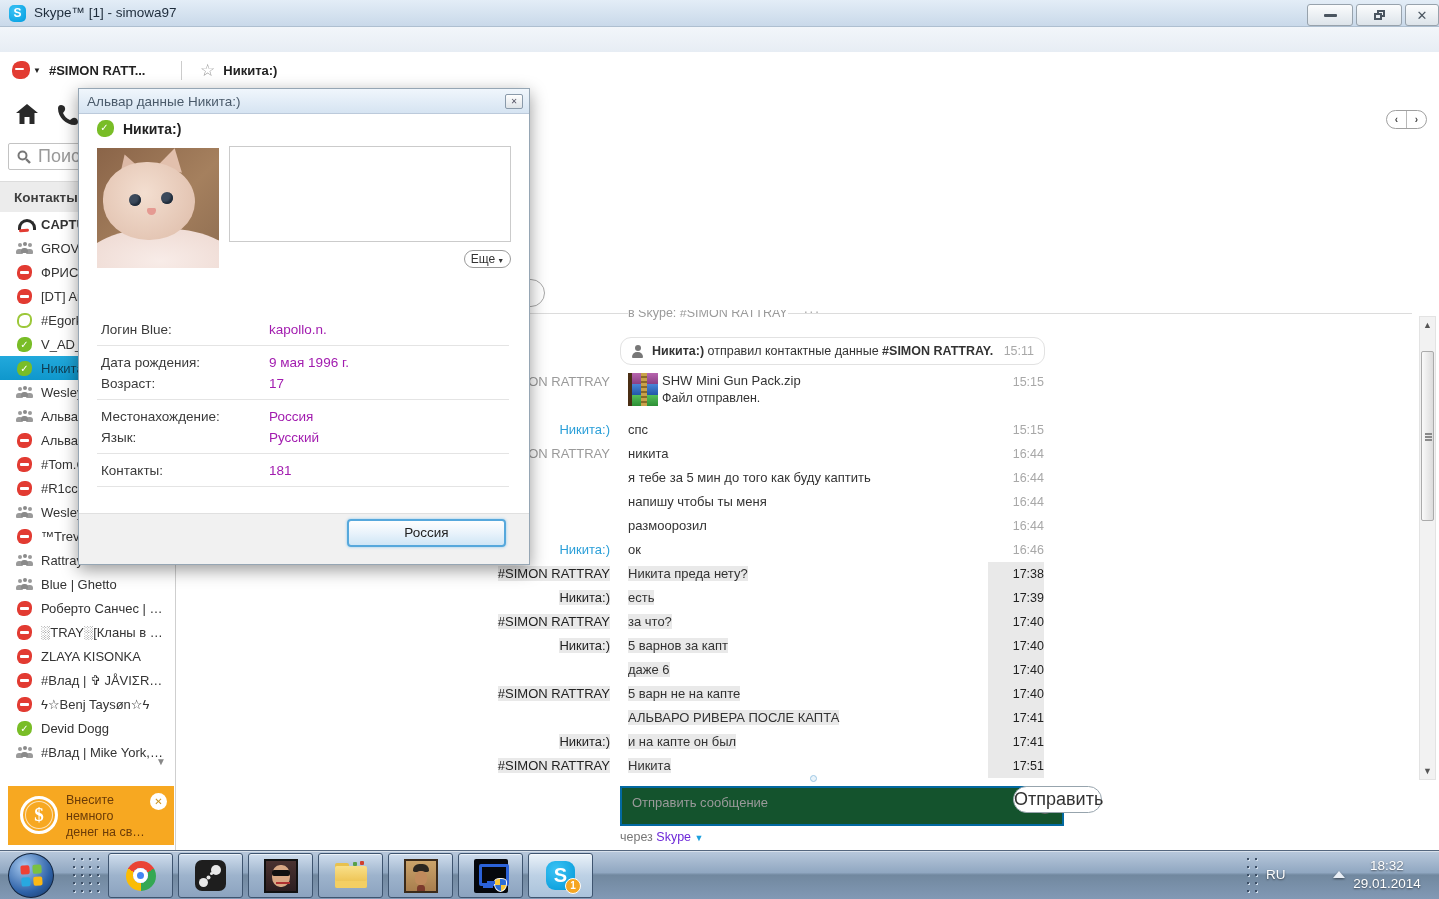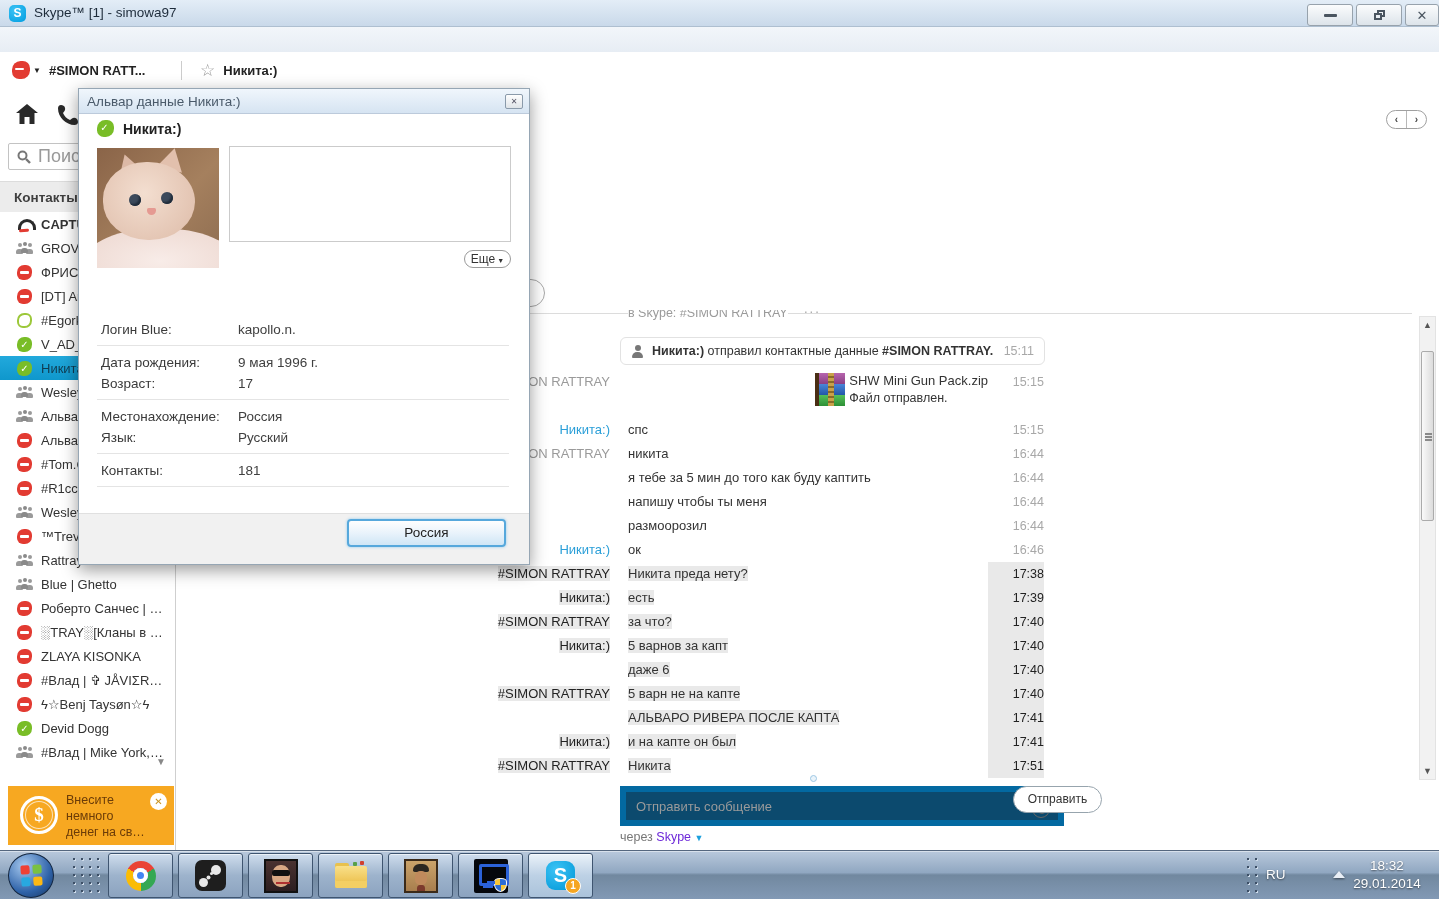--- a/index.html
+++ b/index.html
@@ -165,7 +165,7 @@
   .fields { position:absolute; left:22px; top:230px; width:412px; }
   .f-row { display:flex; height:21px; line-height:21px; }
   .f-label { width:137px; font-size:13.5px; color:#3a3a3a; }
-  .f-value { font-size:13.5px; color:#404040; }
+  .f-value { font-size:13.5px; color:#a21caf;margin-left:31px; }
   .f-sep { border:none; height:1px; background:#e4e4e4; margin:5px 0 6px -4px; width:412px; }
   .dlg-footer { position:absolute; left:0; top:424px; width:450px; height:51px; background:#f1f1f1; border-top:1px solid #e0e0e0; }
   .close-btn { position:absolute; left:268px; top:5px; width:159px; height:28px; border:2px solid #56a8dc; border-radius:4px;

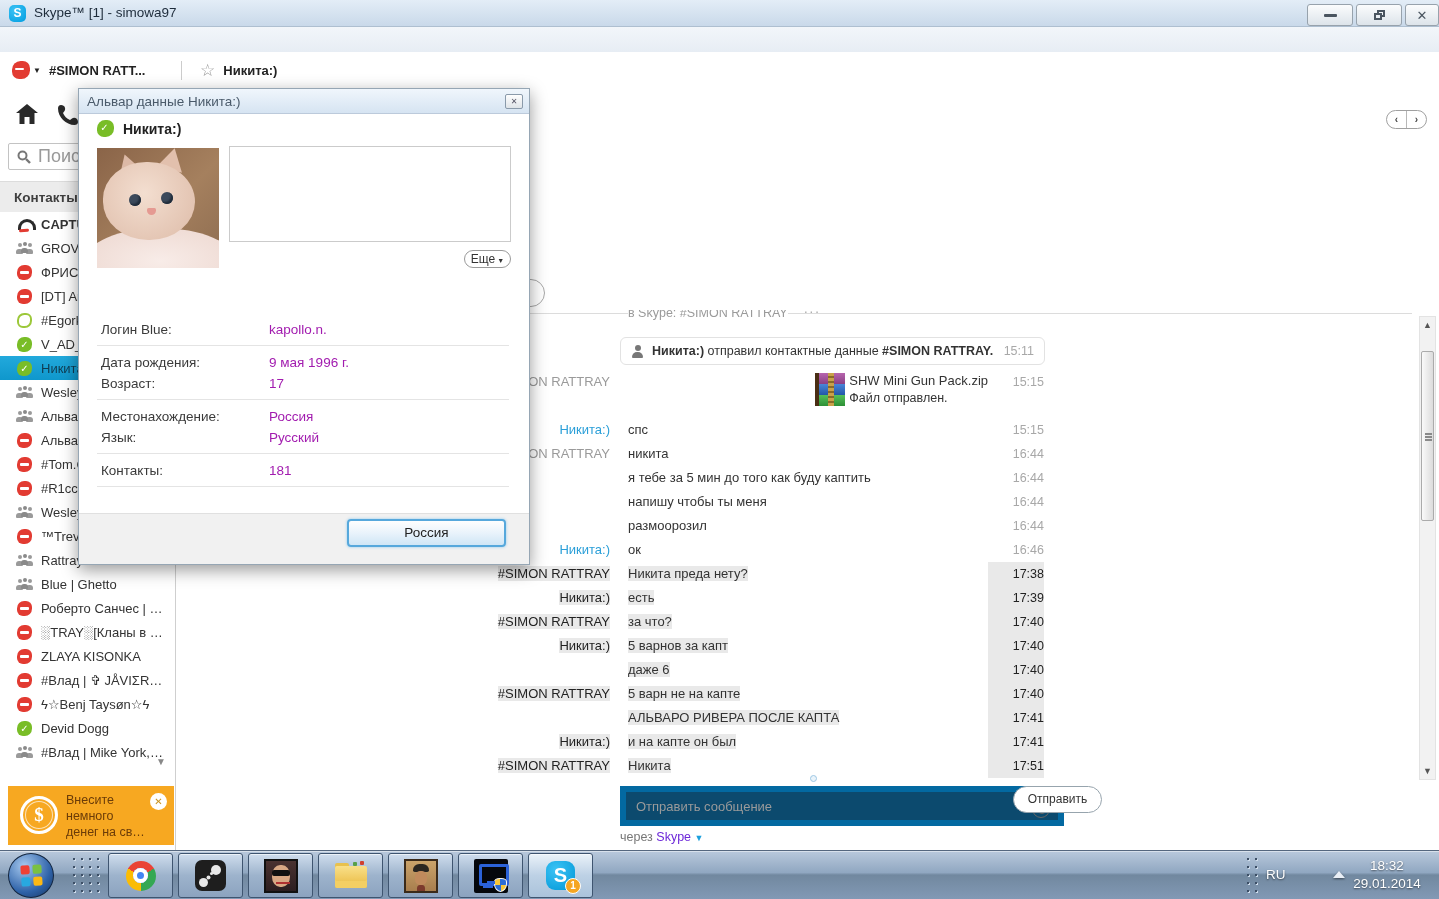--- a/index.html
+++ b/index.html
@@ -87,7 +87,7 @@
   .history-dots { position:absolute; left:628px; top:213px; color:#a8a8a8; font-size:13px; letter-spacing:2px; }
   .clipped-msg { position:absolute; left:452px; top:222px; height:13px; overflow:hidden; background:#fff; }
   .clipped-msg span { display:block; margin-top:-4px; color:#9a9a9a; font-size:12.5px; }
-  .notif-card { position:absolute; left:444px; top:249px; width:425px; height:28px; border:1px solid #e2e2e2; border-radius:6px;
+  .notif-card { position:absolute; left:444px; top:249px; width:425px; height:28px; border:1px solid #e2e2e2; border-radius:11px;
     display:flex; align-items:center; padding:0 10px; }
   .notif-text { margin-left:8px; font-size:12.5px; color:#333; white-space:nowrap; }
   .notif-text b { font-weight:bold; }

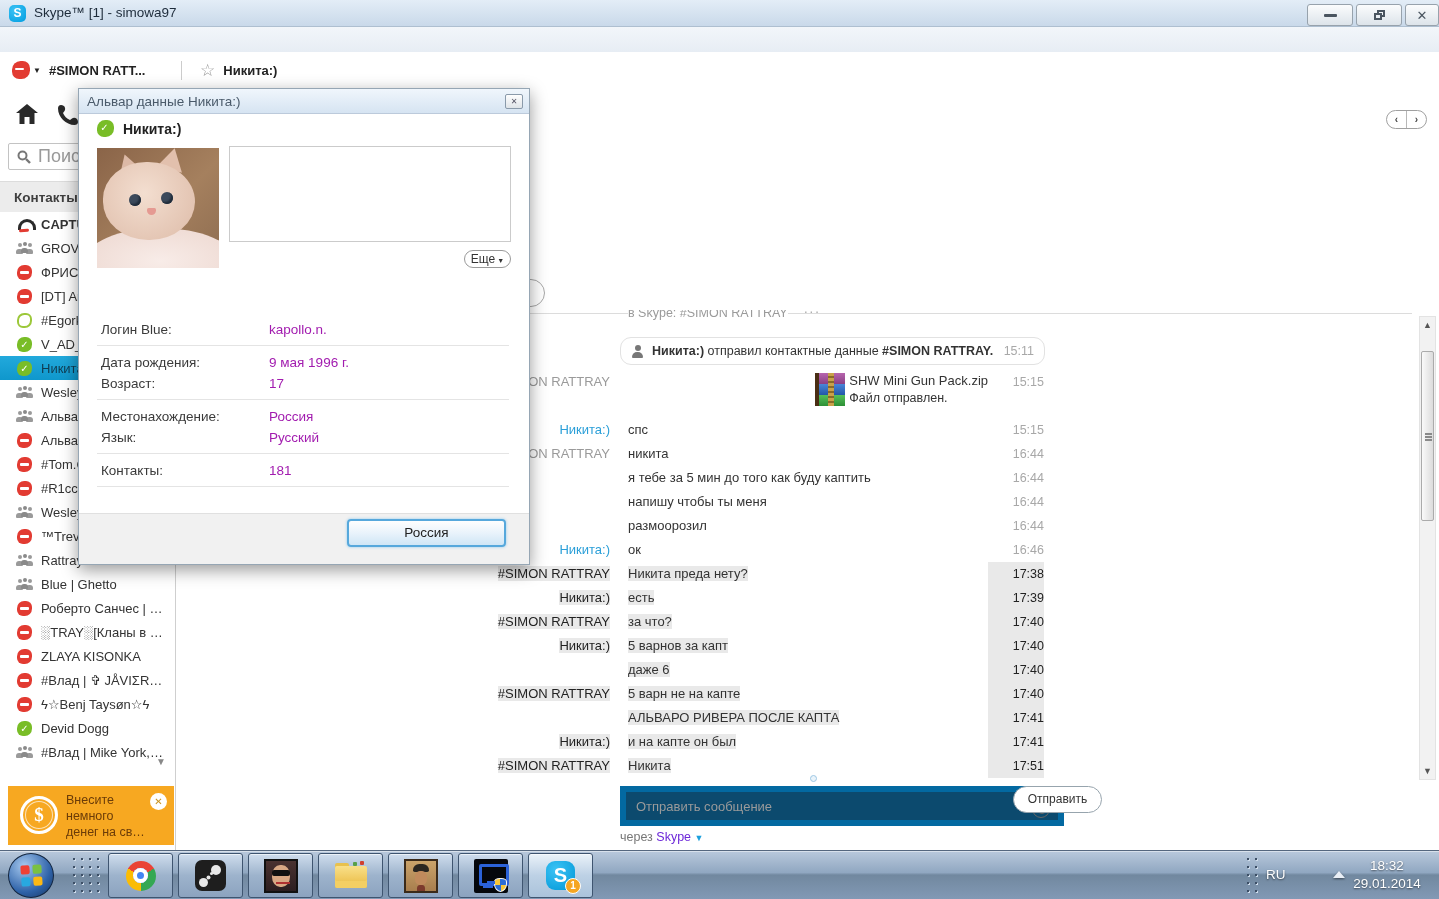--- a/index.html
+++ b/index.html
@@ -104,7 +104,7 @@
   .msg-row.self .msg-author { color:#2b9fd8; }
   .msg-row.hl .msg-author, .msg-row.hl .msg-time { color:#222; }
   .msg-row.hl .msg-author span, .msg-row.hl .msg-time, .msg-row.hl .msg-text { background:#e9e9e9; }
-  .file-block { display:flex; margin:3px 0 6px 0; line-height:normal;justify-content:flex-end; }
+  .file-block { display:flex; margin:3px 0 6px 0; line-height:normal; }
   .rar-icon { position:relative; width:30px; height:33px; flex:0 0 30px; border-left:4px solid #4a2e14; }
   .rar-icon i { display:block; height:11px; }
   .rar-icon i:nth-child(1){ background:linear-gradient(#b765ae,#8a3f84); }

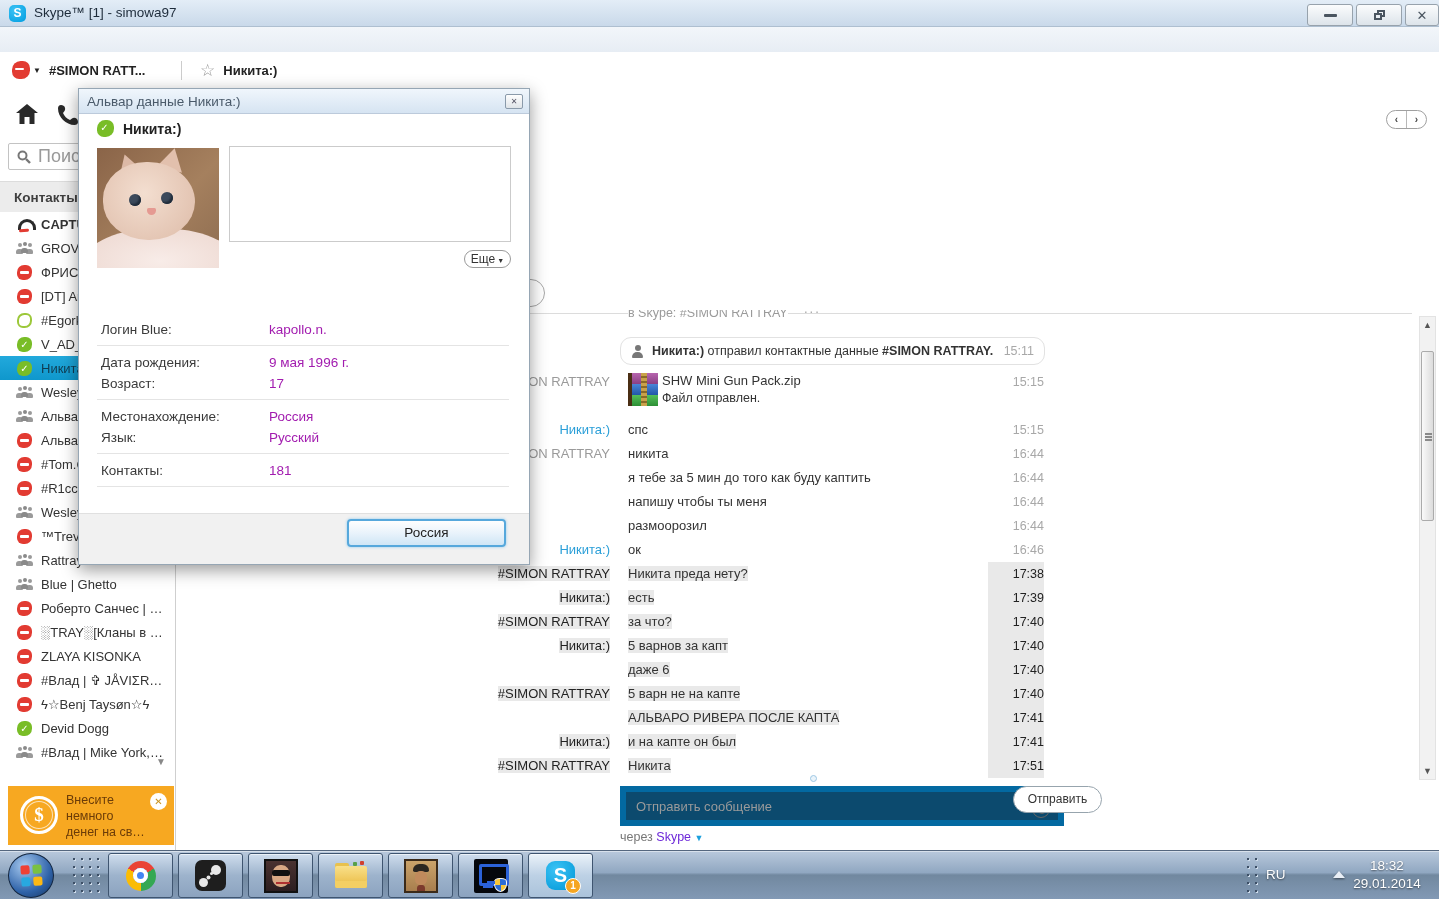--- a/index.html
+++ b/index.html
@@ -118,7 +118,7 @@
   .msg-row.file-row { min-height:48px; }
   .typing-dot { position:absolute; left:634px; top:687px; width:7px; height:7px; border:1px solid #9ec7e4; border-radius:50%; background:#eaf4fb; }
 
-  .input-box { position:absolute; left:444px; top:698px; width:444px; height:40px; border:6px solid #0369a1; background:#0c4a6e; }
+  .input-box { position:absolute; left:444px; top:698px; width:444px; height:40px; border:2px solid #0369a1; background:#14532d; }
   .input-ph { position:absolute; left:10px; top:7px; color:#9a9a9a; font-size:13px; }
   .smiley { position:absolute; right:8px; top:8px; width:18px; height:18px; border:1.5px solid #666; border-radius:50%; }
   .smiley::before { content:""; position:absolute; left:3.5px; top:4.5px; width:2.5px; height:2.5px; border-radius:50%; background:#666; box-shadow:6px 0 0 #666; }

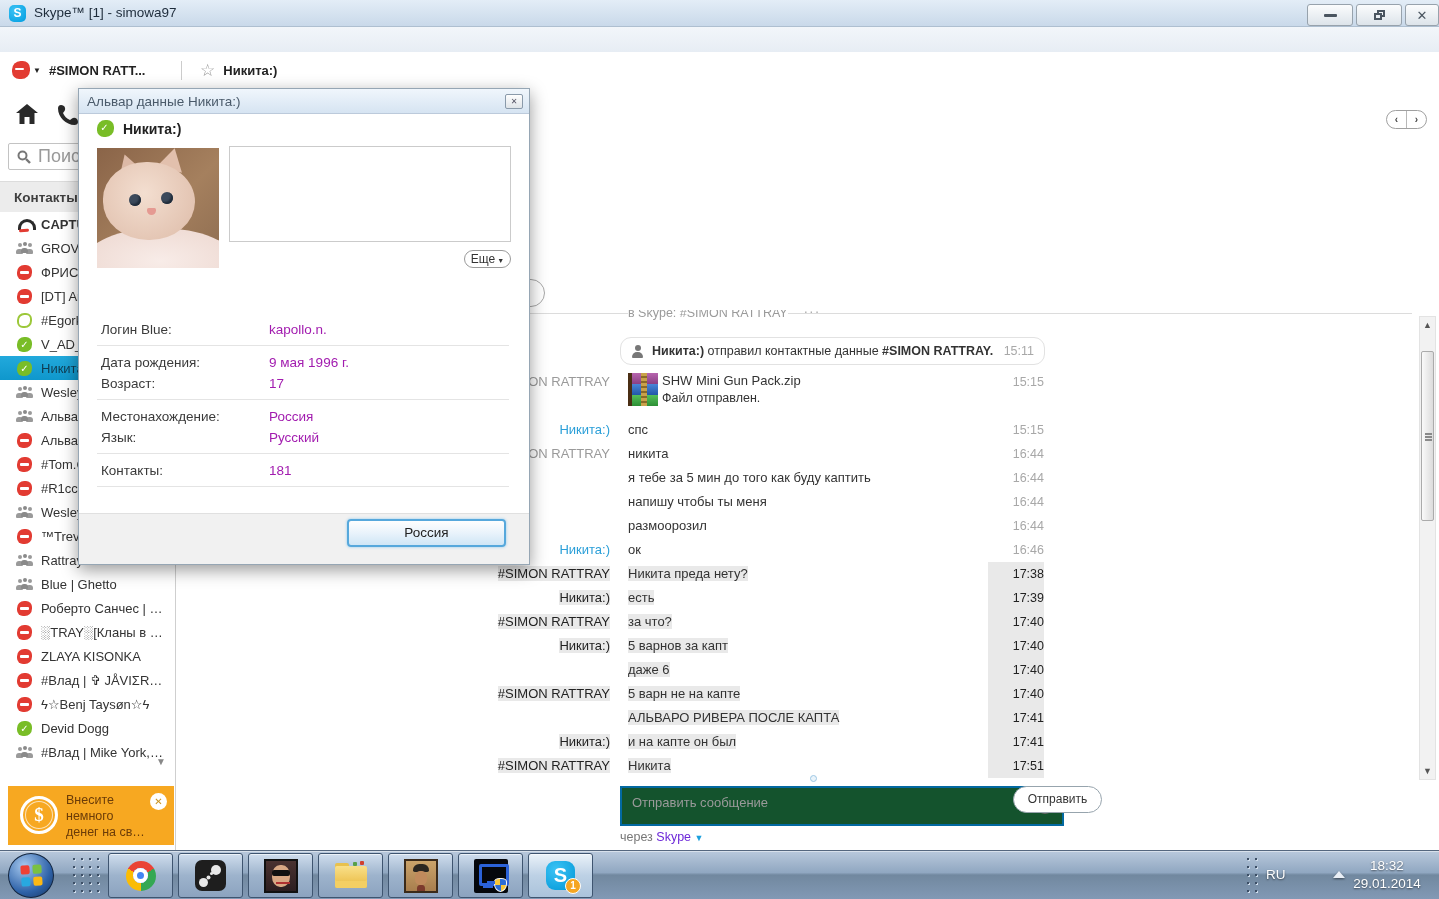--- a/index.html
+++ b/index.html
@@ -124,7 +124,7 @@
   .smiley::before { content:""; position:absolute; left:3.5px; top:4.5px; width:2.5px; height:2.5px; border-radius:50%; background:#666; box-shadow:6px 0 0 #666; }
   .smiley::after { content:""; position:absolute; left:3.5px; top:8px; width:8px; height:4px; border:1.5px solid #666; border-top:none; border-radius:0 0 8px 8px; }
   .send-btn { position:absolute; left:837px; top:698px; width:89px; height:27px; border:1.5px solid #97a4ad; border-radius:14px;
-    background:#fff; text-align:center; line-height:24px; font-size:12px; color:#333; }
+    background:#fff; text-align:center; line-height:24px; font-size:18px; color:#333; }
   .via-row { position:absolute; left:444px; top:742px; font-size:12.5px; color:#777; }
   .via-row .via-skype { color:#6d28d9; }
   .via-row .via-caret { color:#1ca0dd; font-size:9px; }

